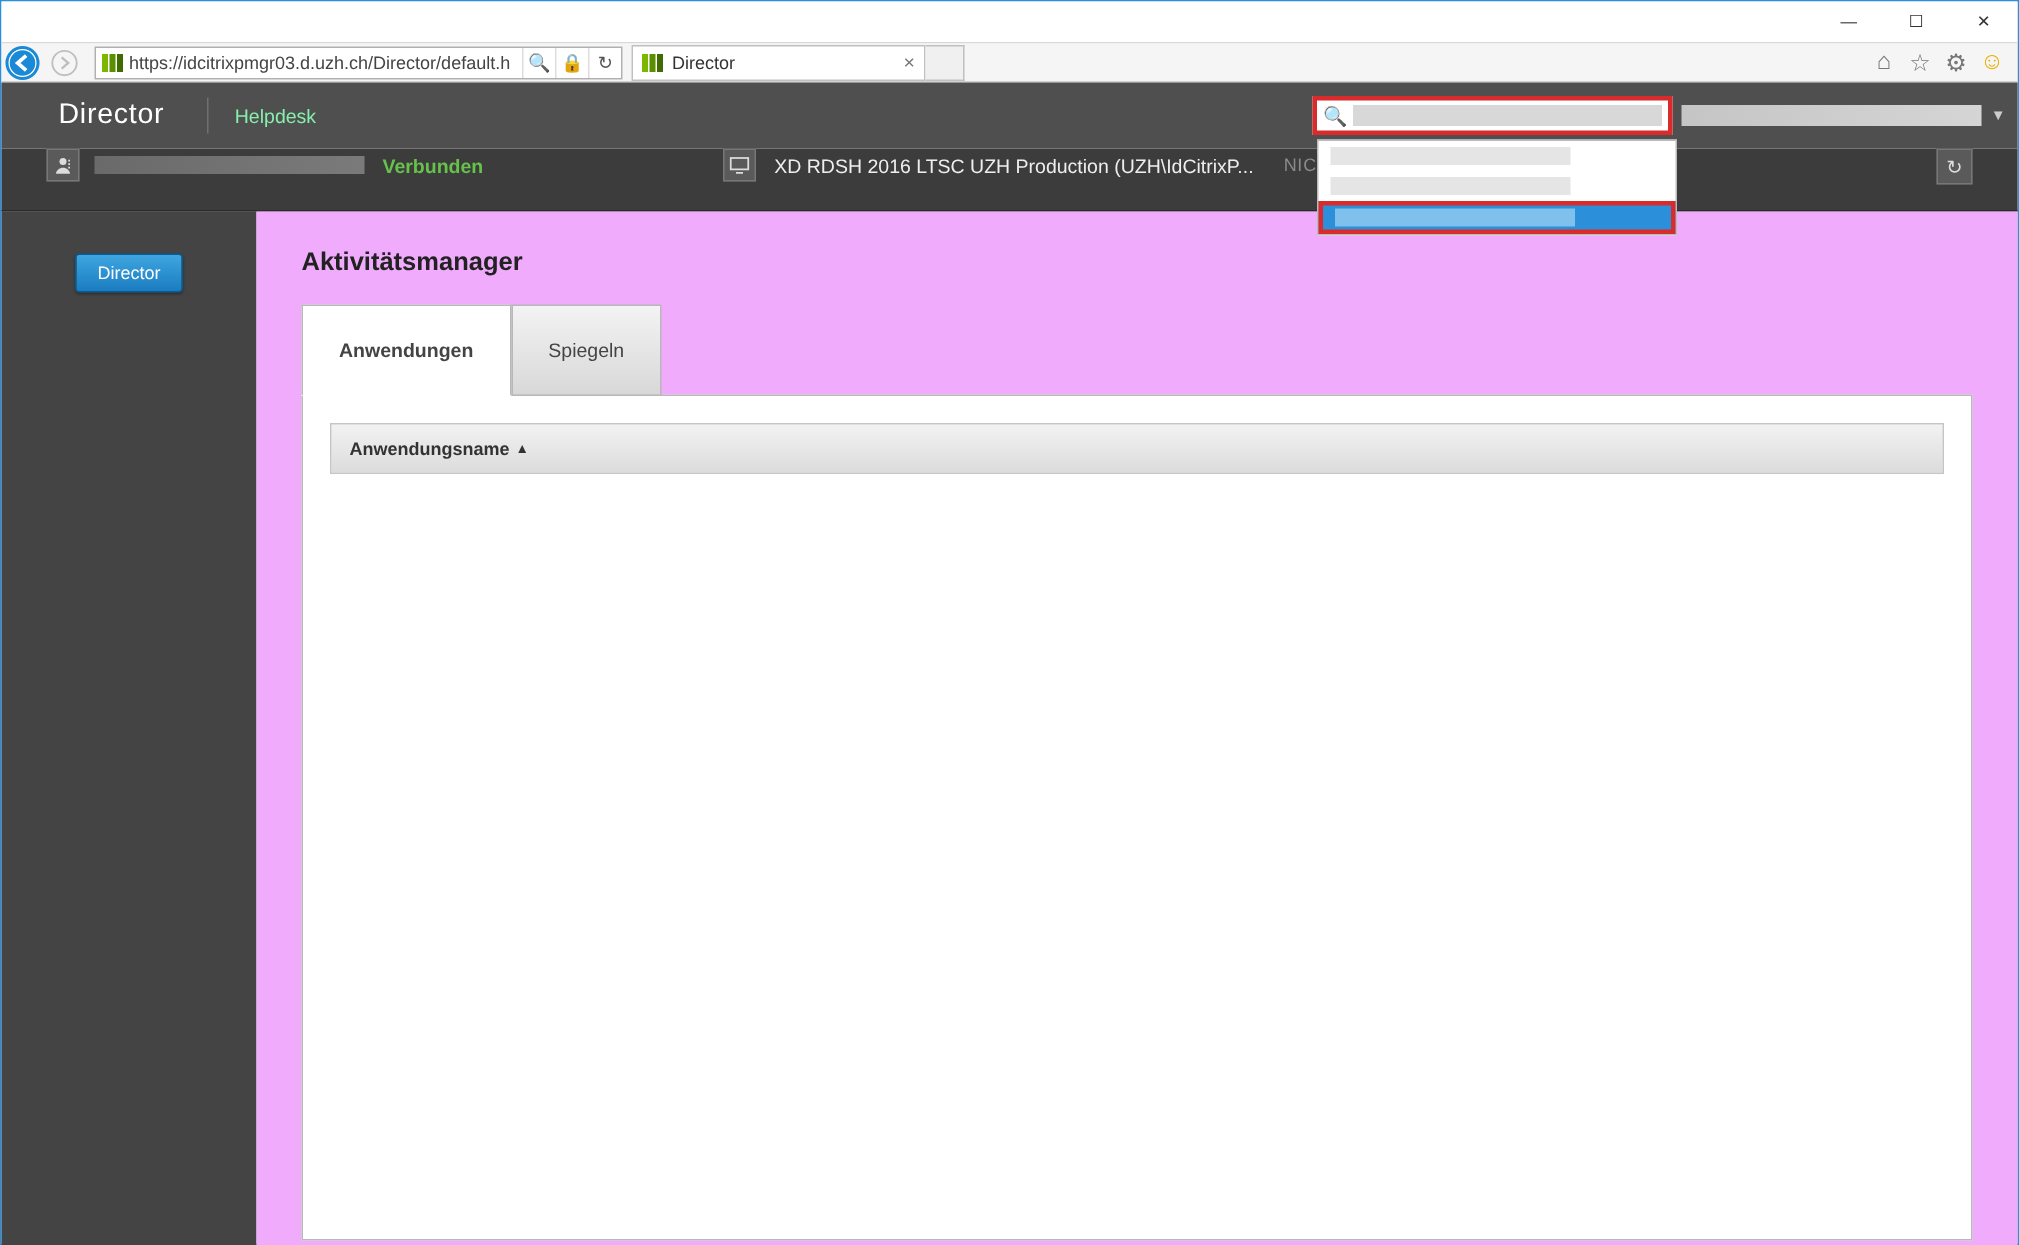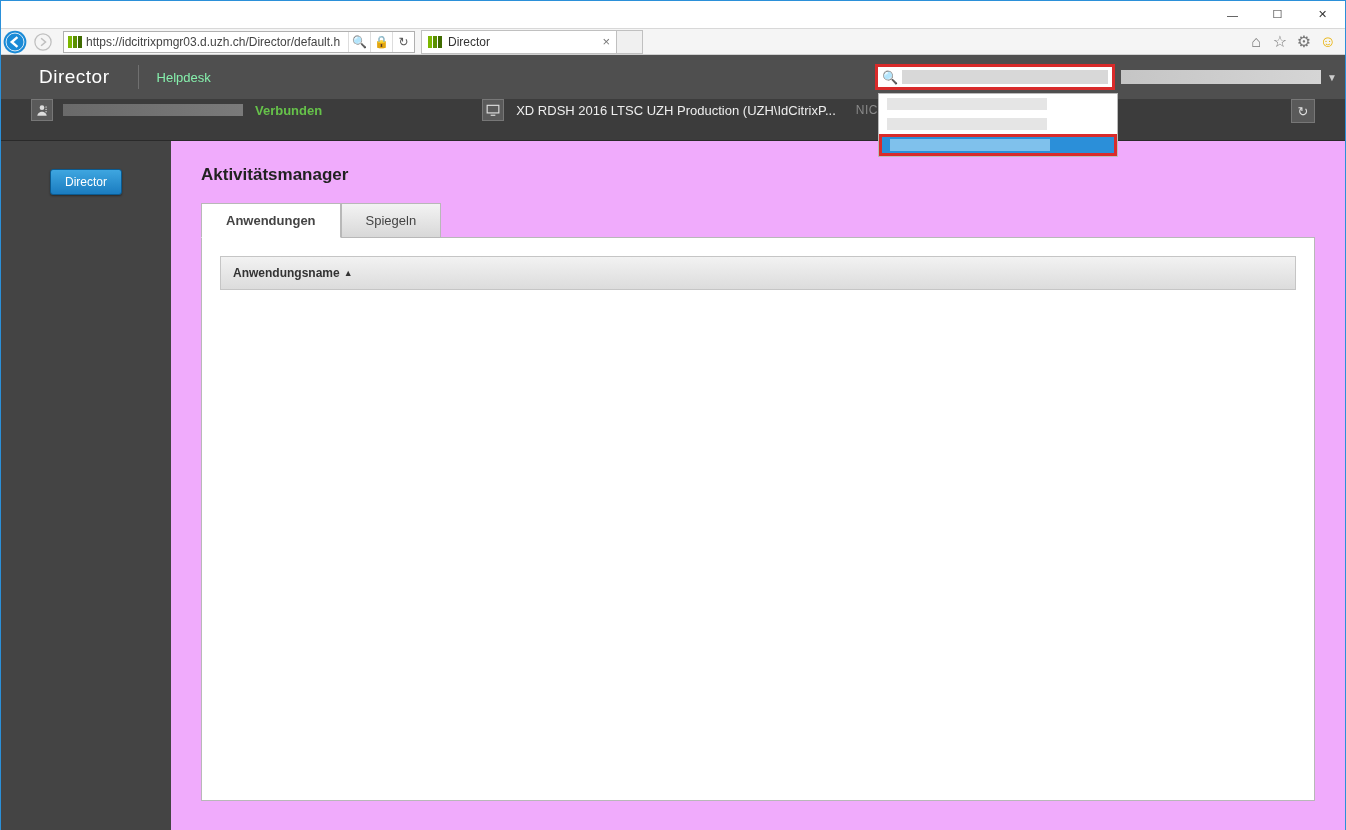--- a/index.html
+++ b/index.html
@@ -69,7 +69,7 @@
 
 
 .tabs-row { display: flex; }
-.tab-btn { padding: 9px 24px; font-size: 13px; border: 1px solid #b8b8b8; background: linear-gradient(#f3f3f3, #d8d8d8); color: #444; }
+.tab-btn { padding: 22px 24px; font-size: 13px; border: 1px solid #b8b8b8; background: linear-gradient(#f3f3f3, #d8d8d8); color: #444; }
 .tab-btn.active { background: #fff; font-weight: 700; border-bottom-color: #fff; }
 .tab-content { border: 1px solid #b8b8b8; border-top: 1px solid #b8b8b8; margin-top: -1px; background: #fff; height: 564px; padding: 18px; }
 .grid-head { display: flex; height: 34px; background: linear-gradient(#f2f2f2, #dcdcdc); border: 1px solid #c5c5c5; }

